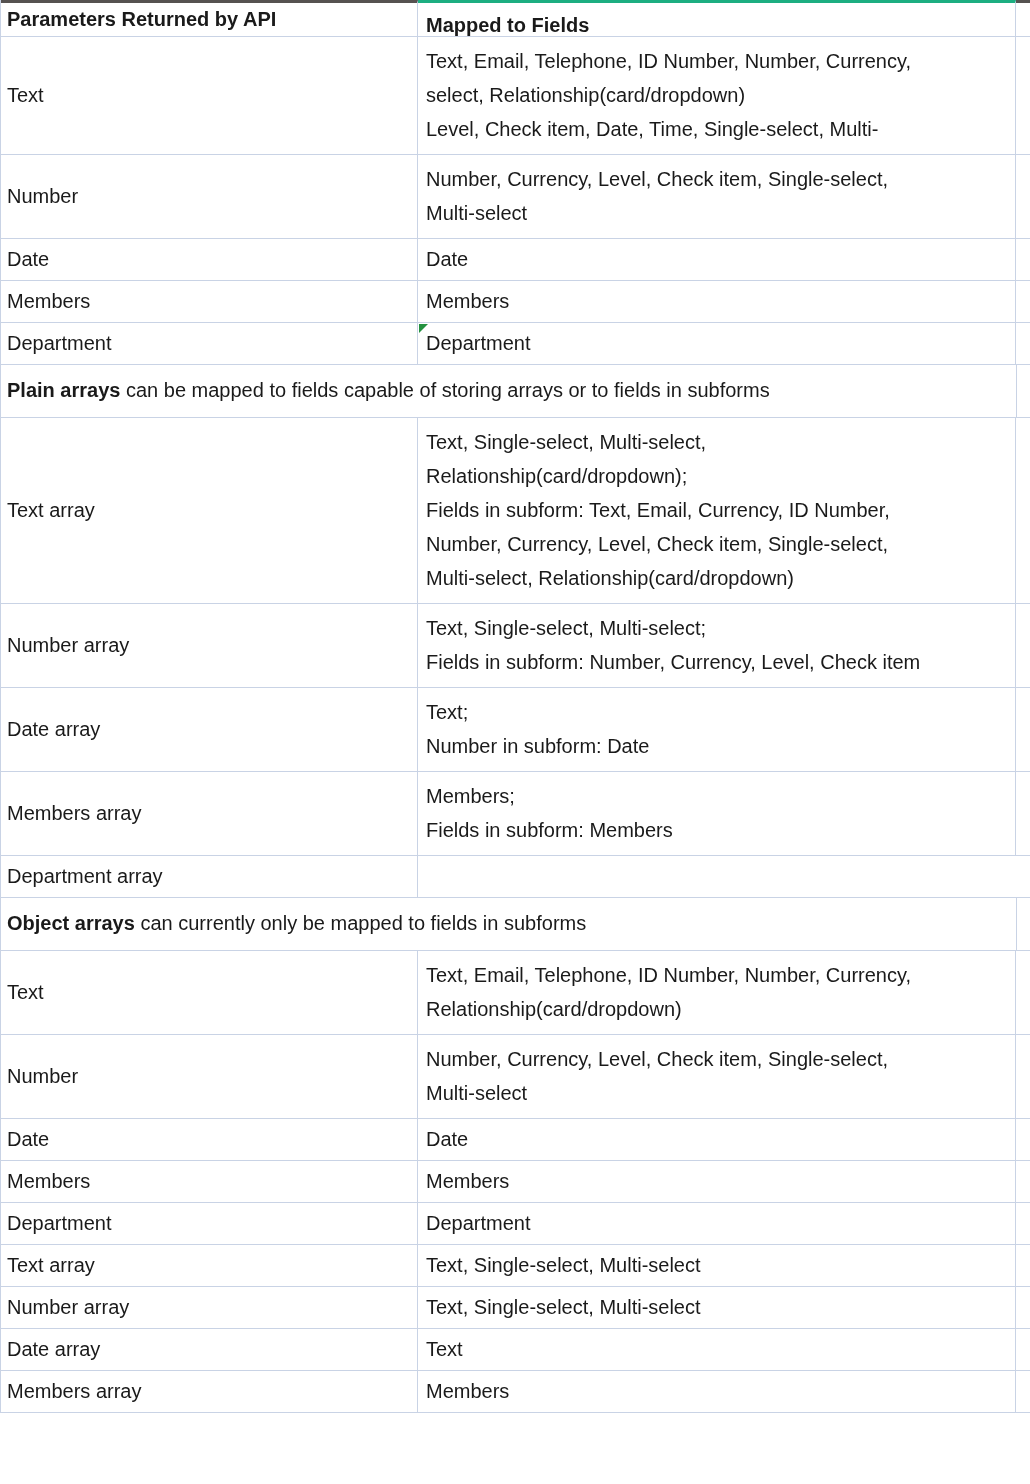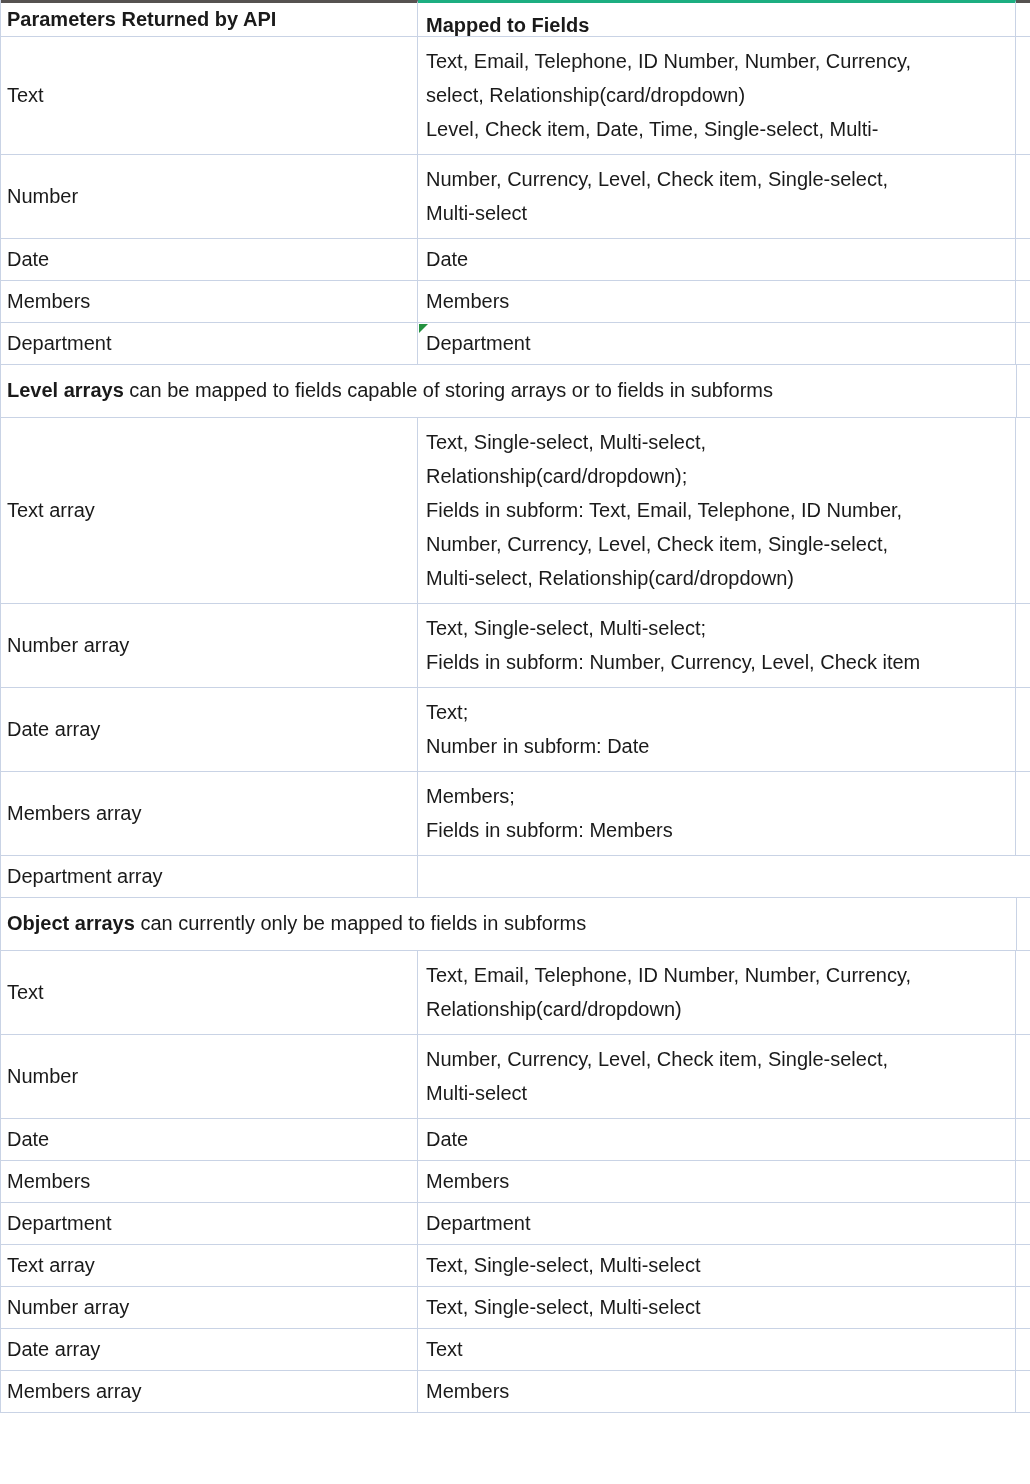--- a/index.html
+++ b/index.html
@@ -111,7 +111,7 @@
         <div class="sliver"></div>
       </div>
       <div class="row note-row">
-        <div class="note-cell"><b>Level arrays</b><span> can be mapped to fields capable of storing arrays or to fields in subforms</span></div>
+        <div class="note-cell"><b>Plain arrays</b><span> can be mapped to fields capable of storing arrays or to fields in subforms</span></div>
         <div class="sliver"></div>
       </div>
       <div class="row">

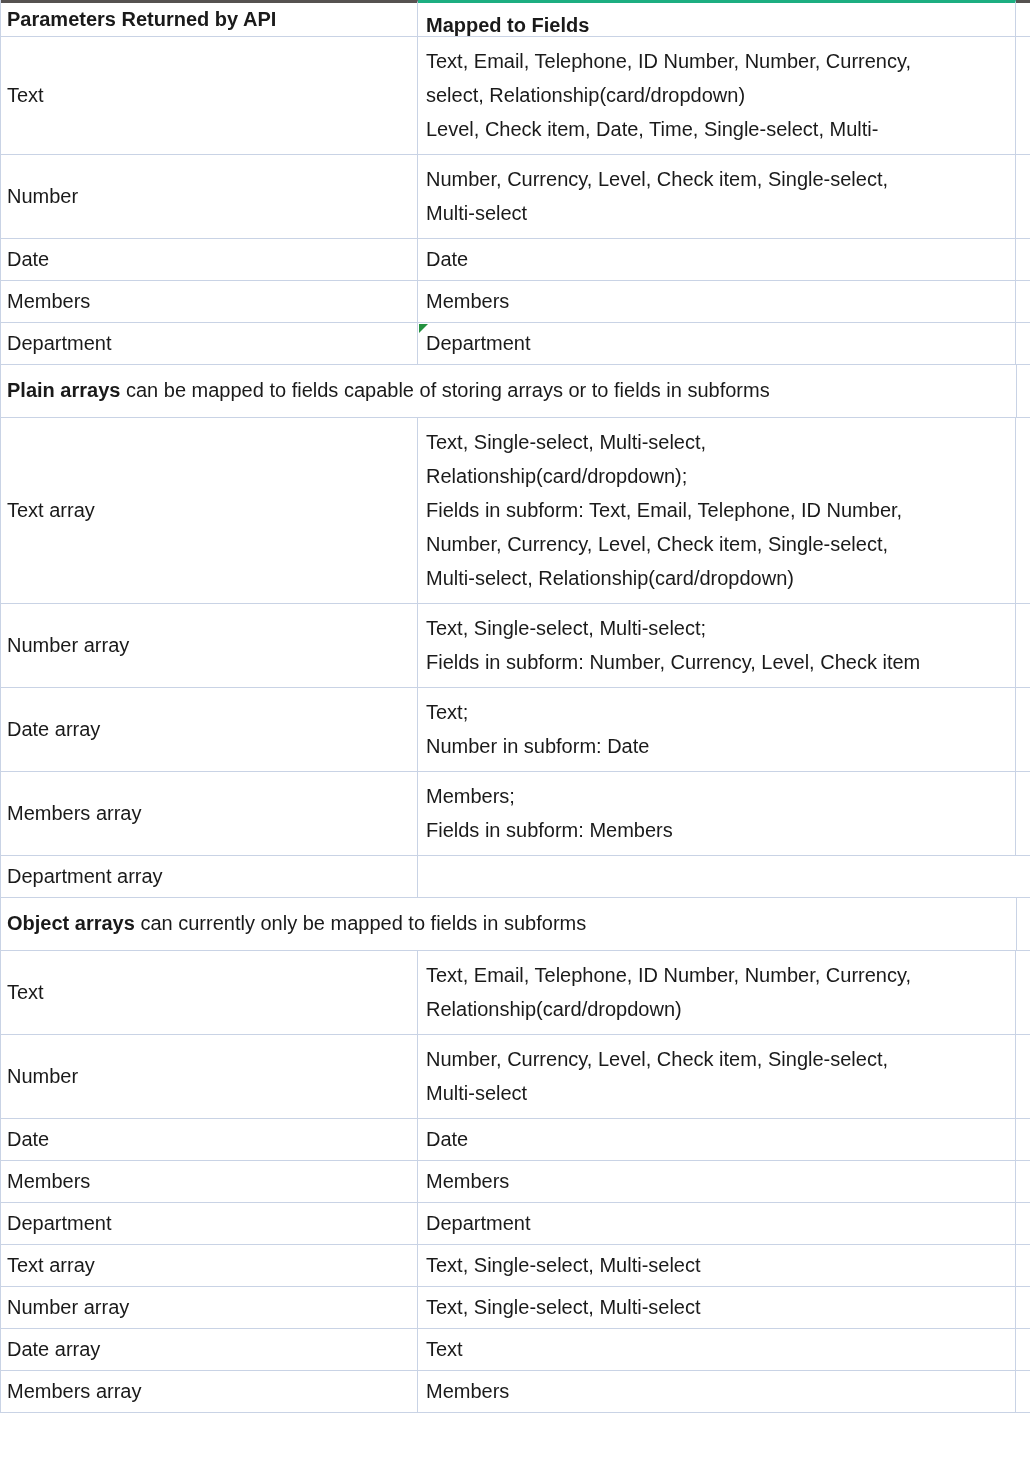--- a/index.html
+++ b/index.html
@@ -121,7 +121,7 @@
         <div class="colB multi">
           <div class="line">Text, Single-select, Multi-select,</div>
           <div class="line">Relationship(card/dropdown);</div>
-          <div class="line">Fields in subform: Text, Email, Telephone, ID Number,</div>
+          <div class="line">Fields in subform: Text, Email, Currency, ID Number,</div>
           <div class="line">Number, Currency, Level, Check item, Single-select,</div>
           <div class="line">Multi-select, Relationship(card/dropdown)</div>
         </div>

